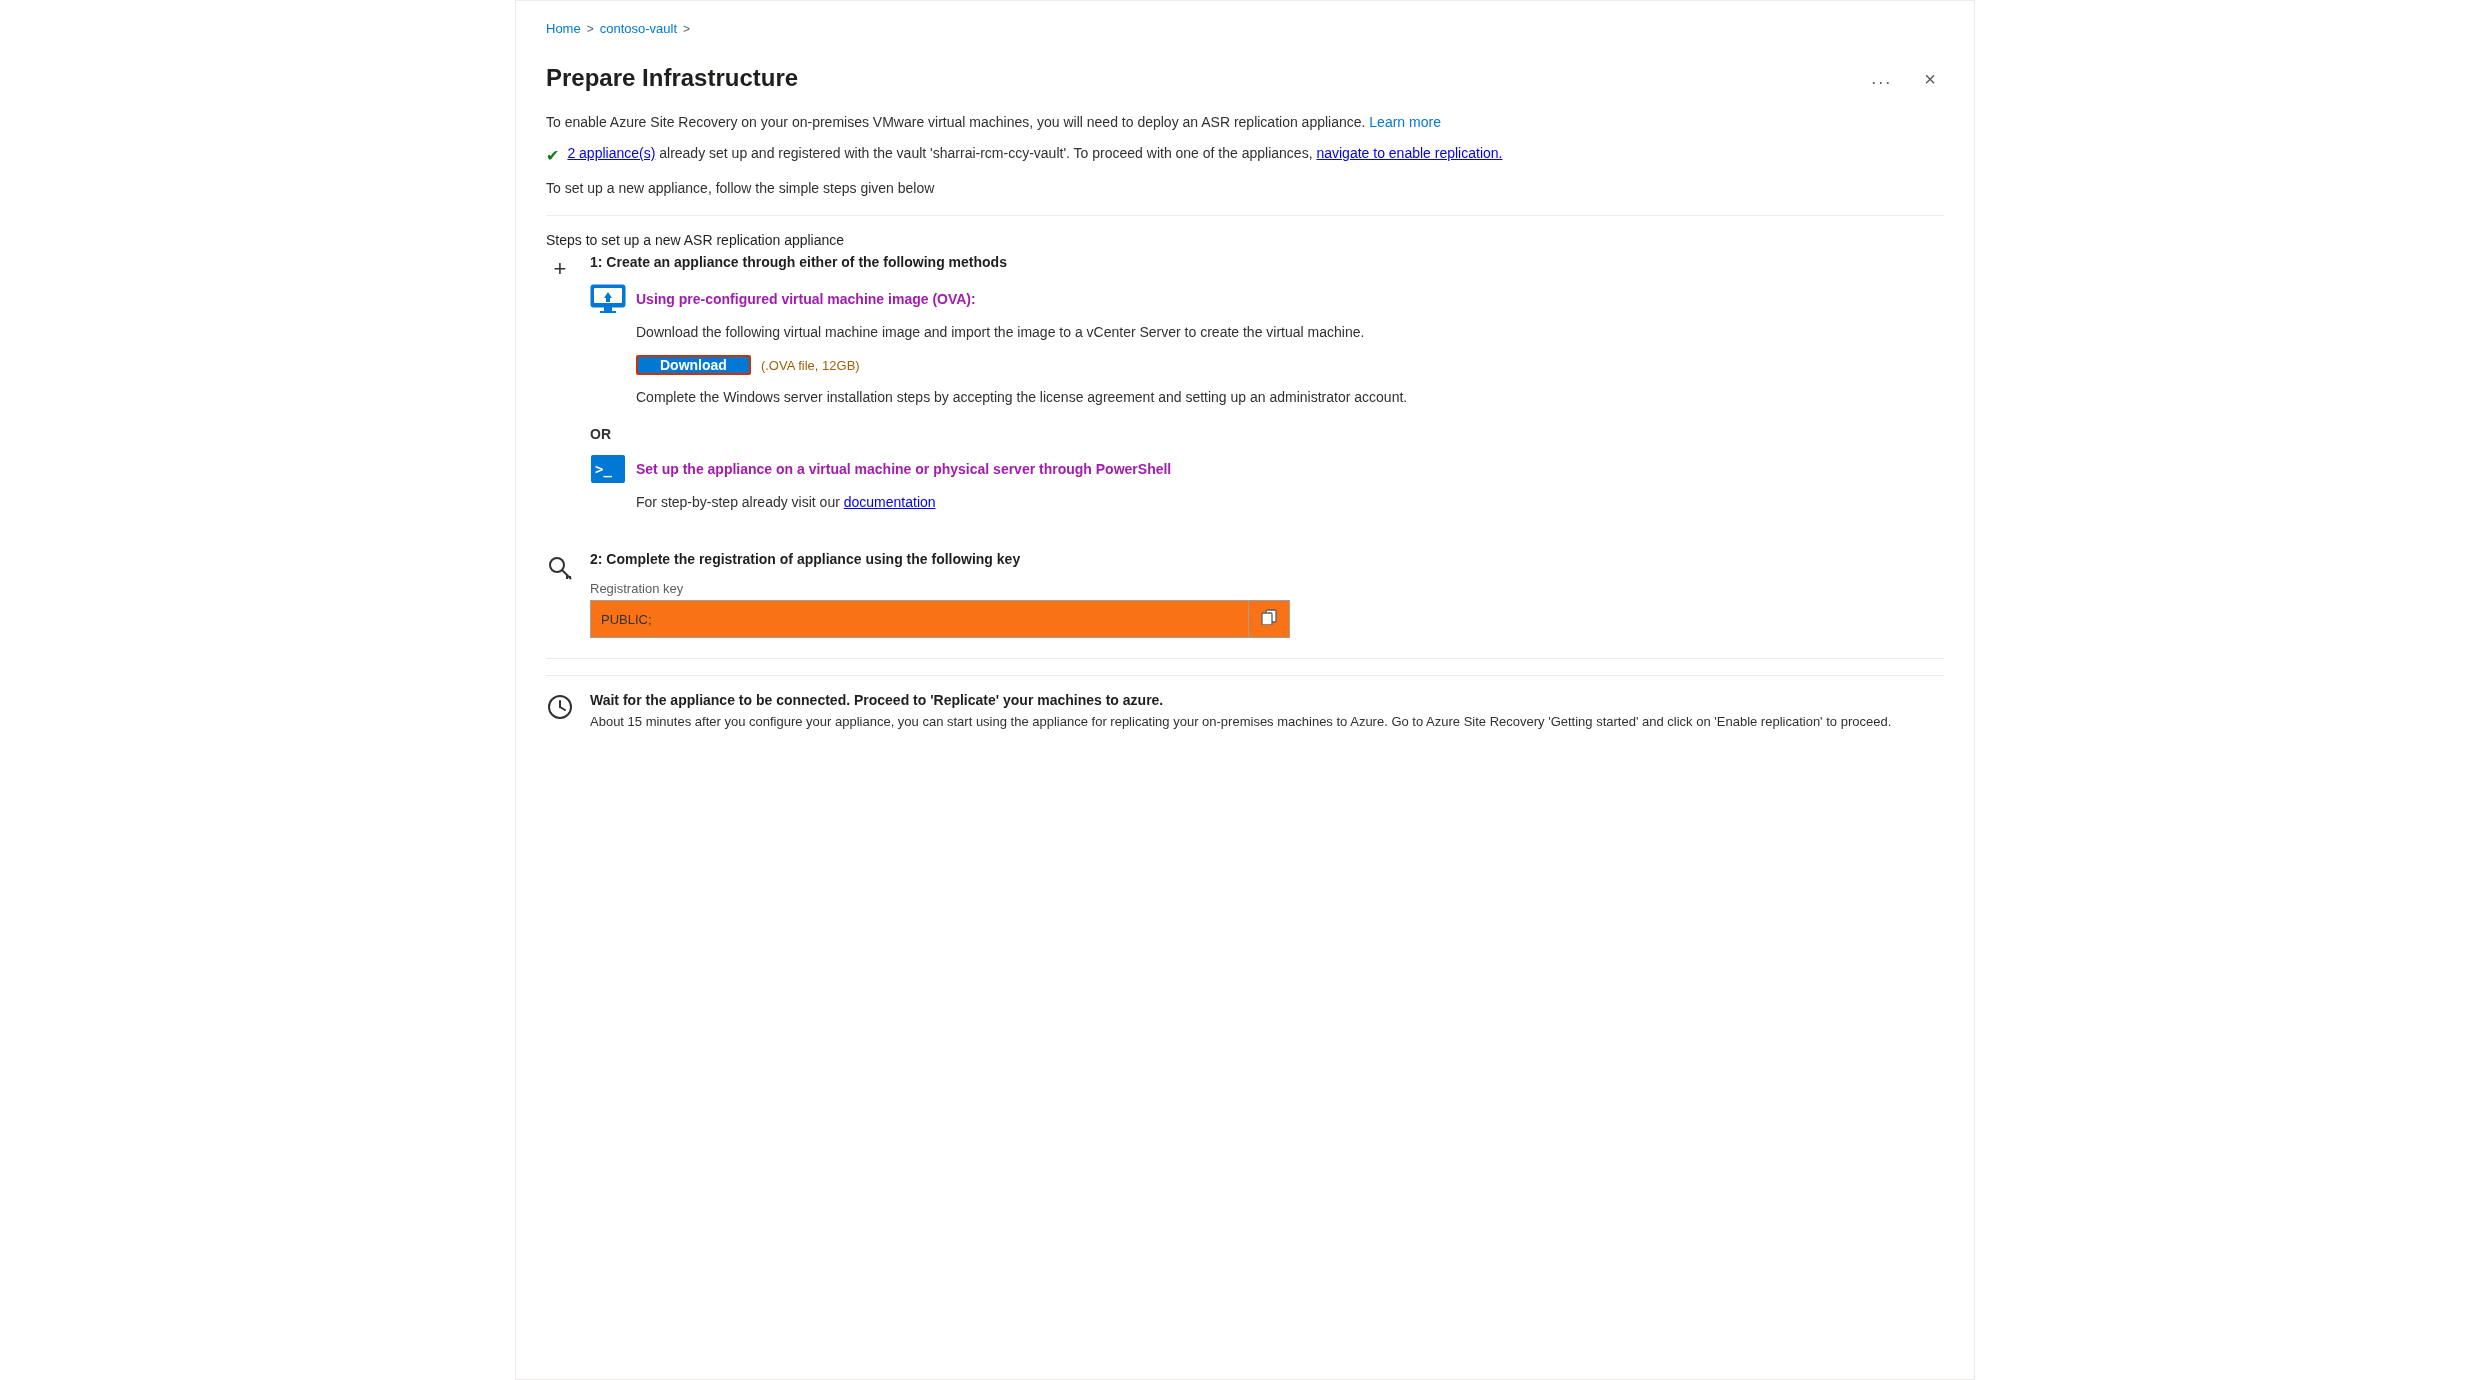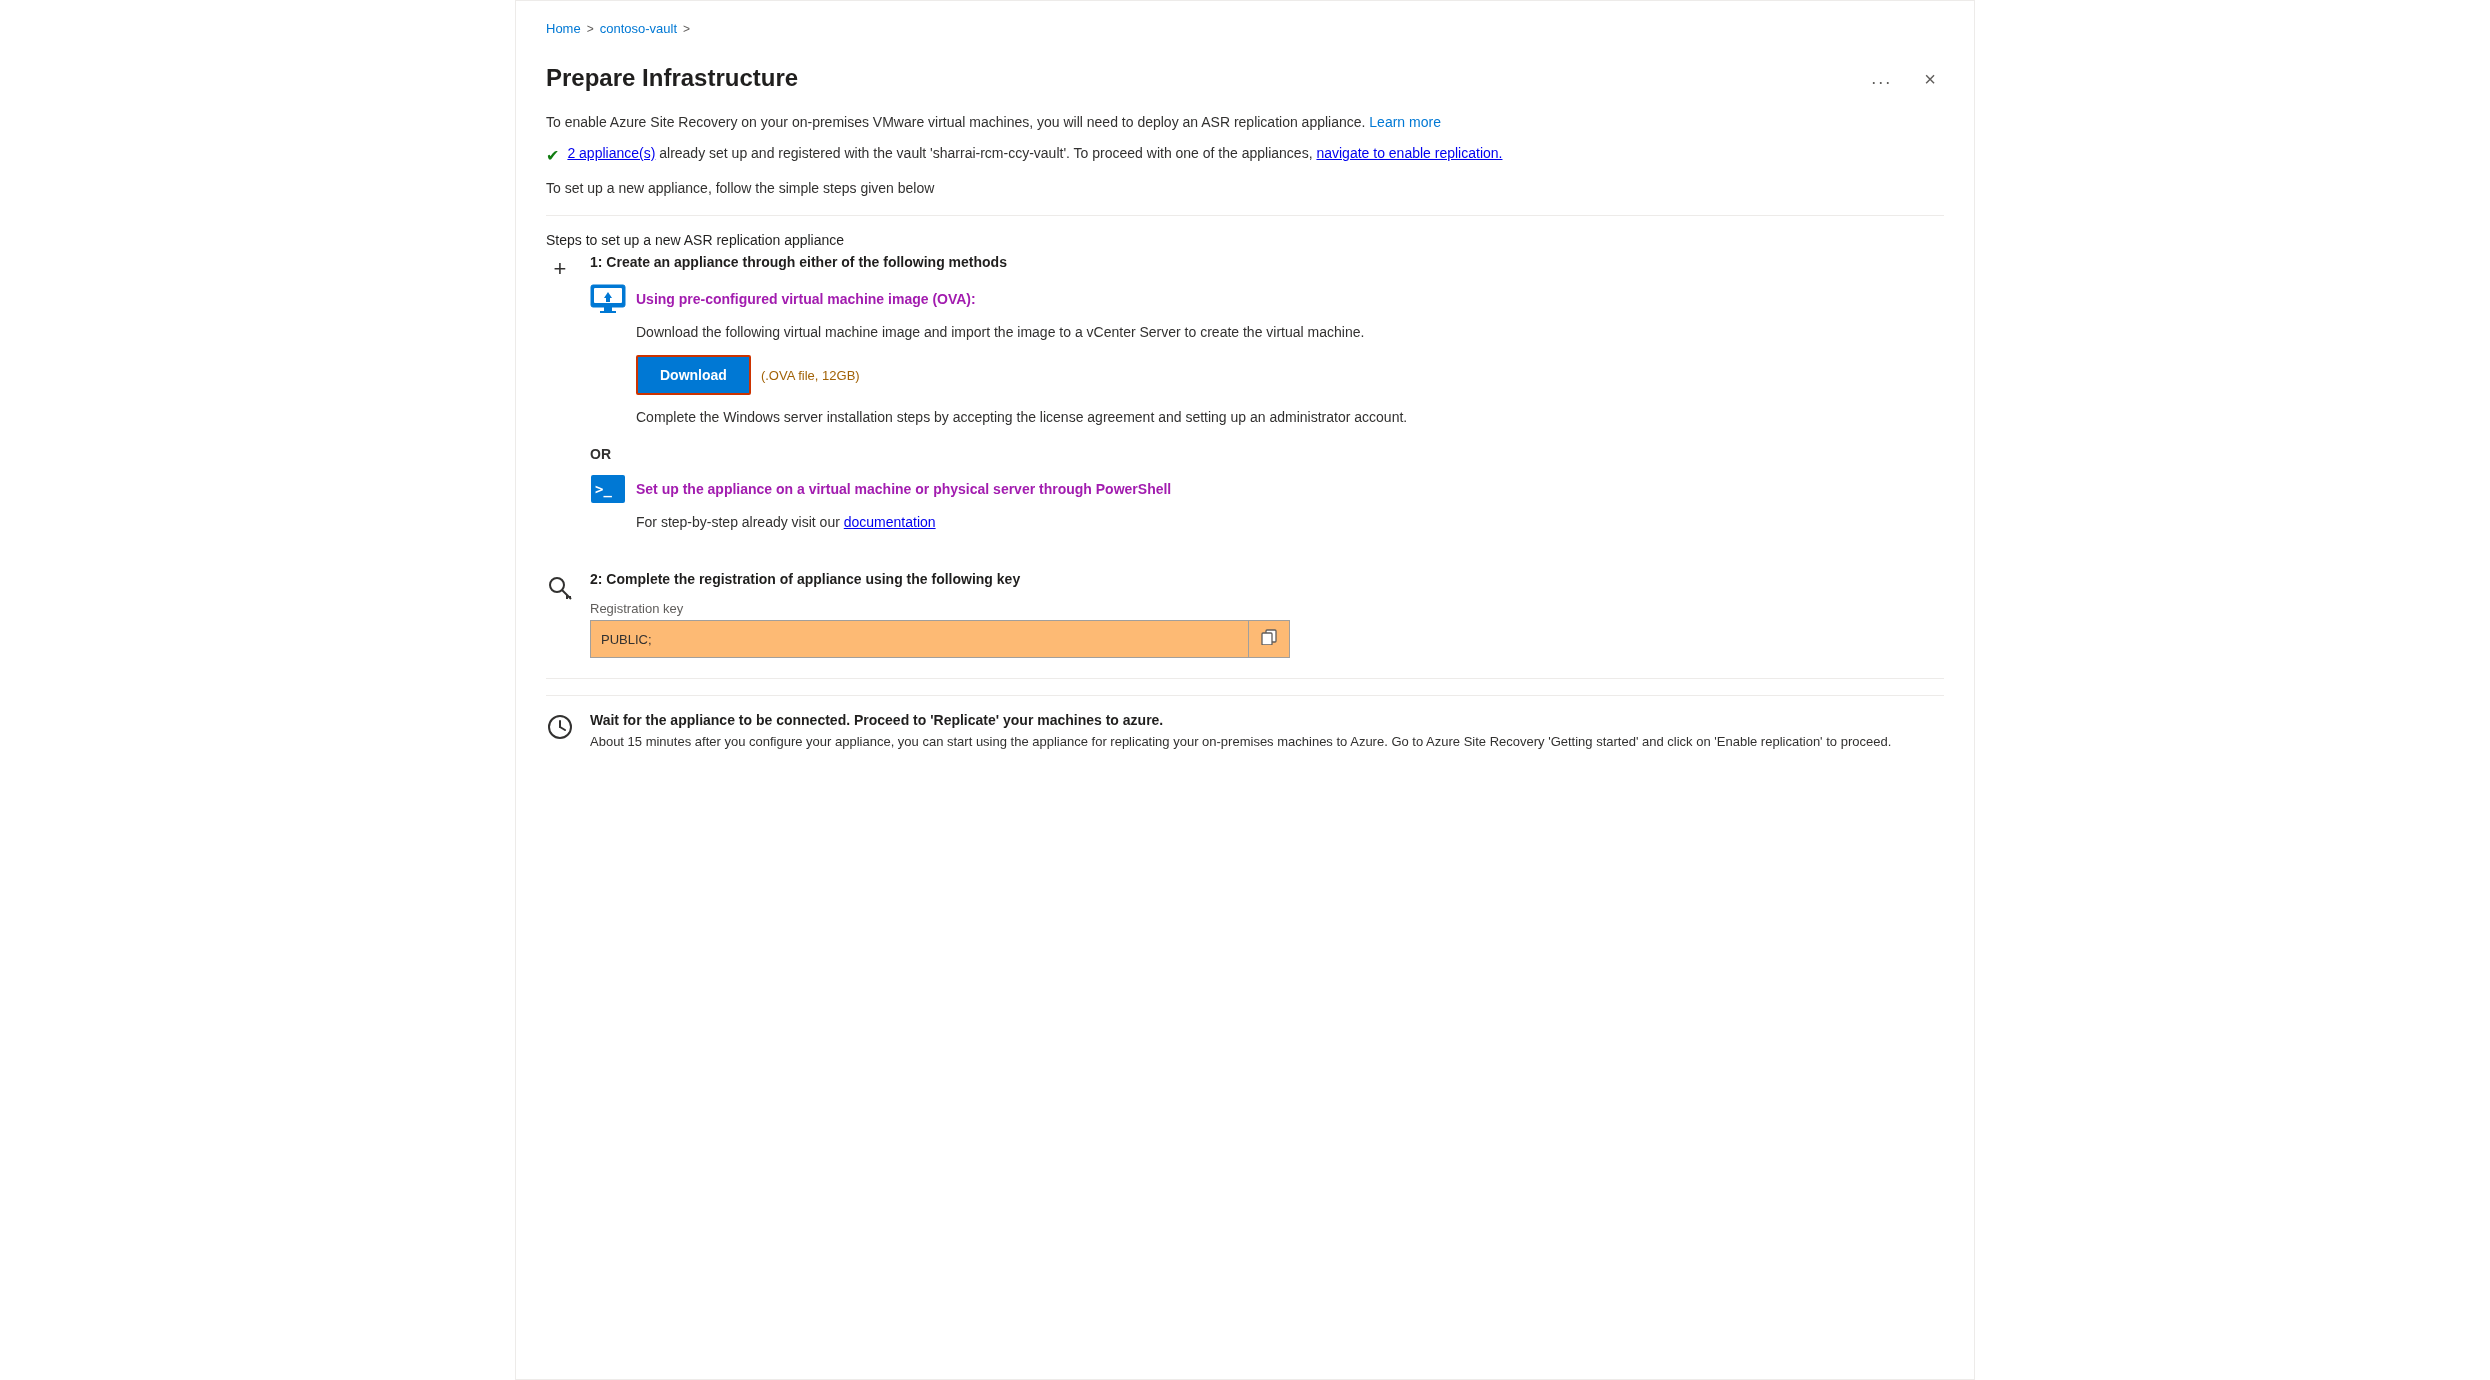--- a/index.html
+++ b/index.html
@@ -174,7 +174,7 @@
       background: #0078d4;
       color: #fff;
       border: 2px solid #cc3300;
-      padding: 10px 22px;
+      padding: 0 22px;
       font-size: 14px;
       font-weight: 600;
       cursor: pointer;

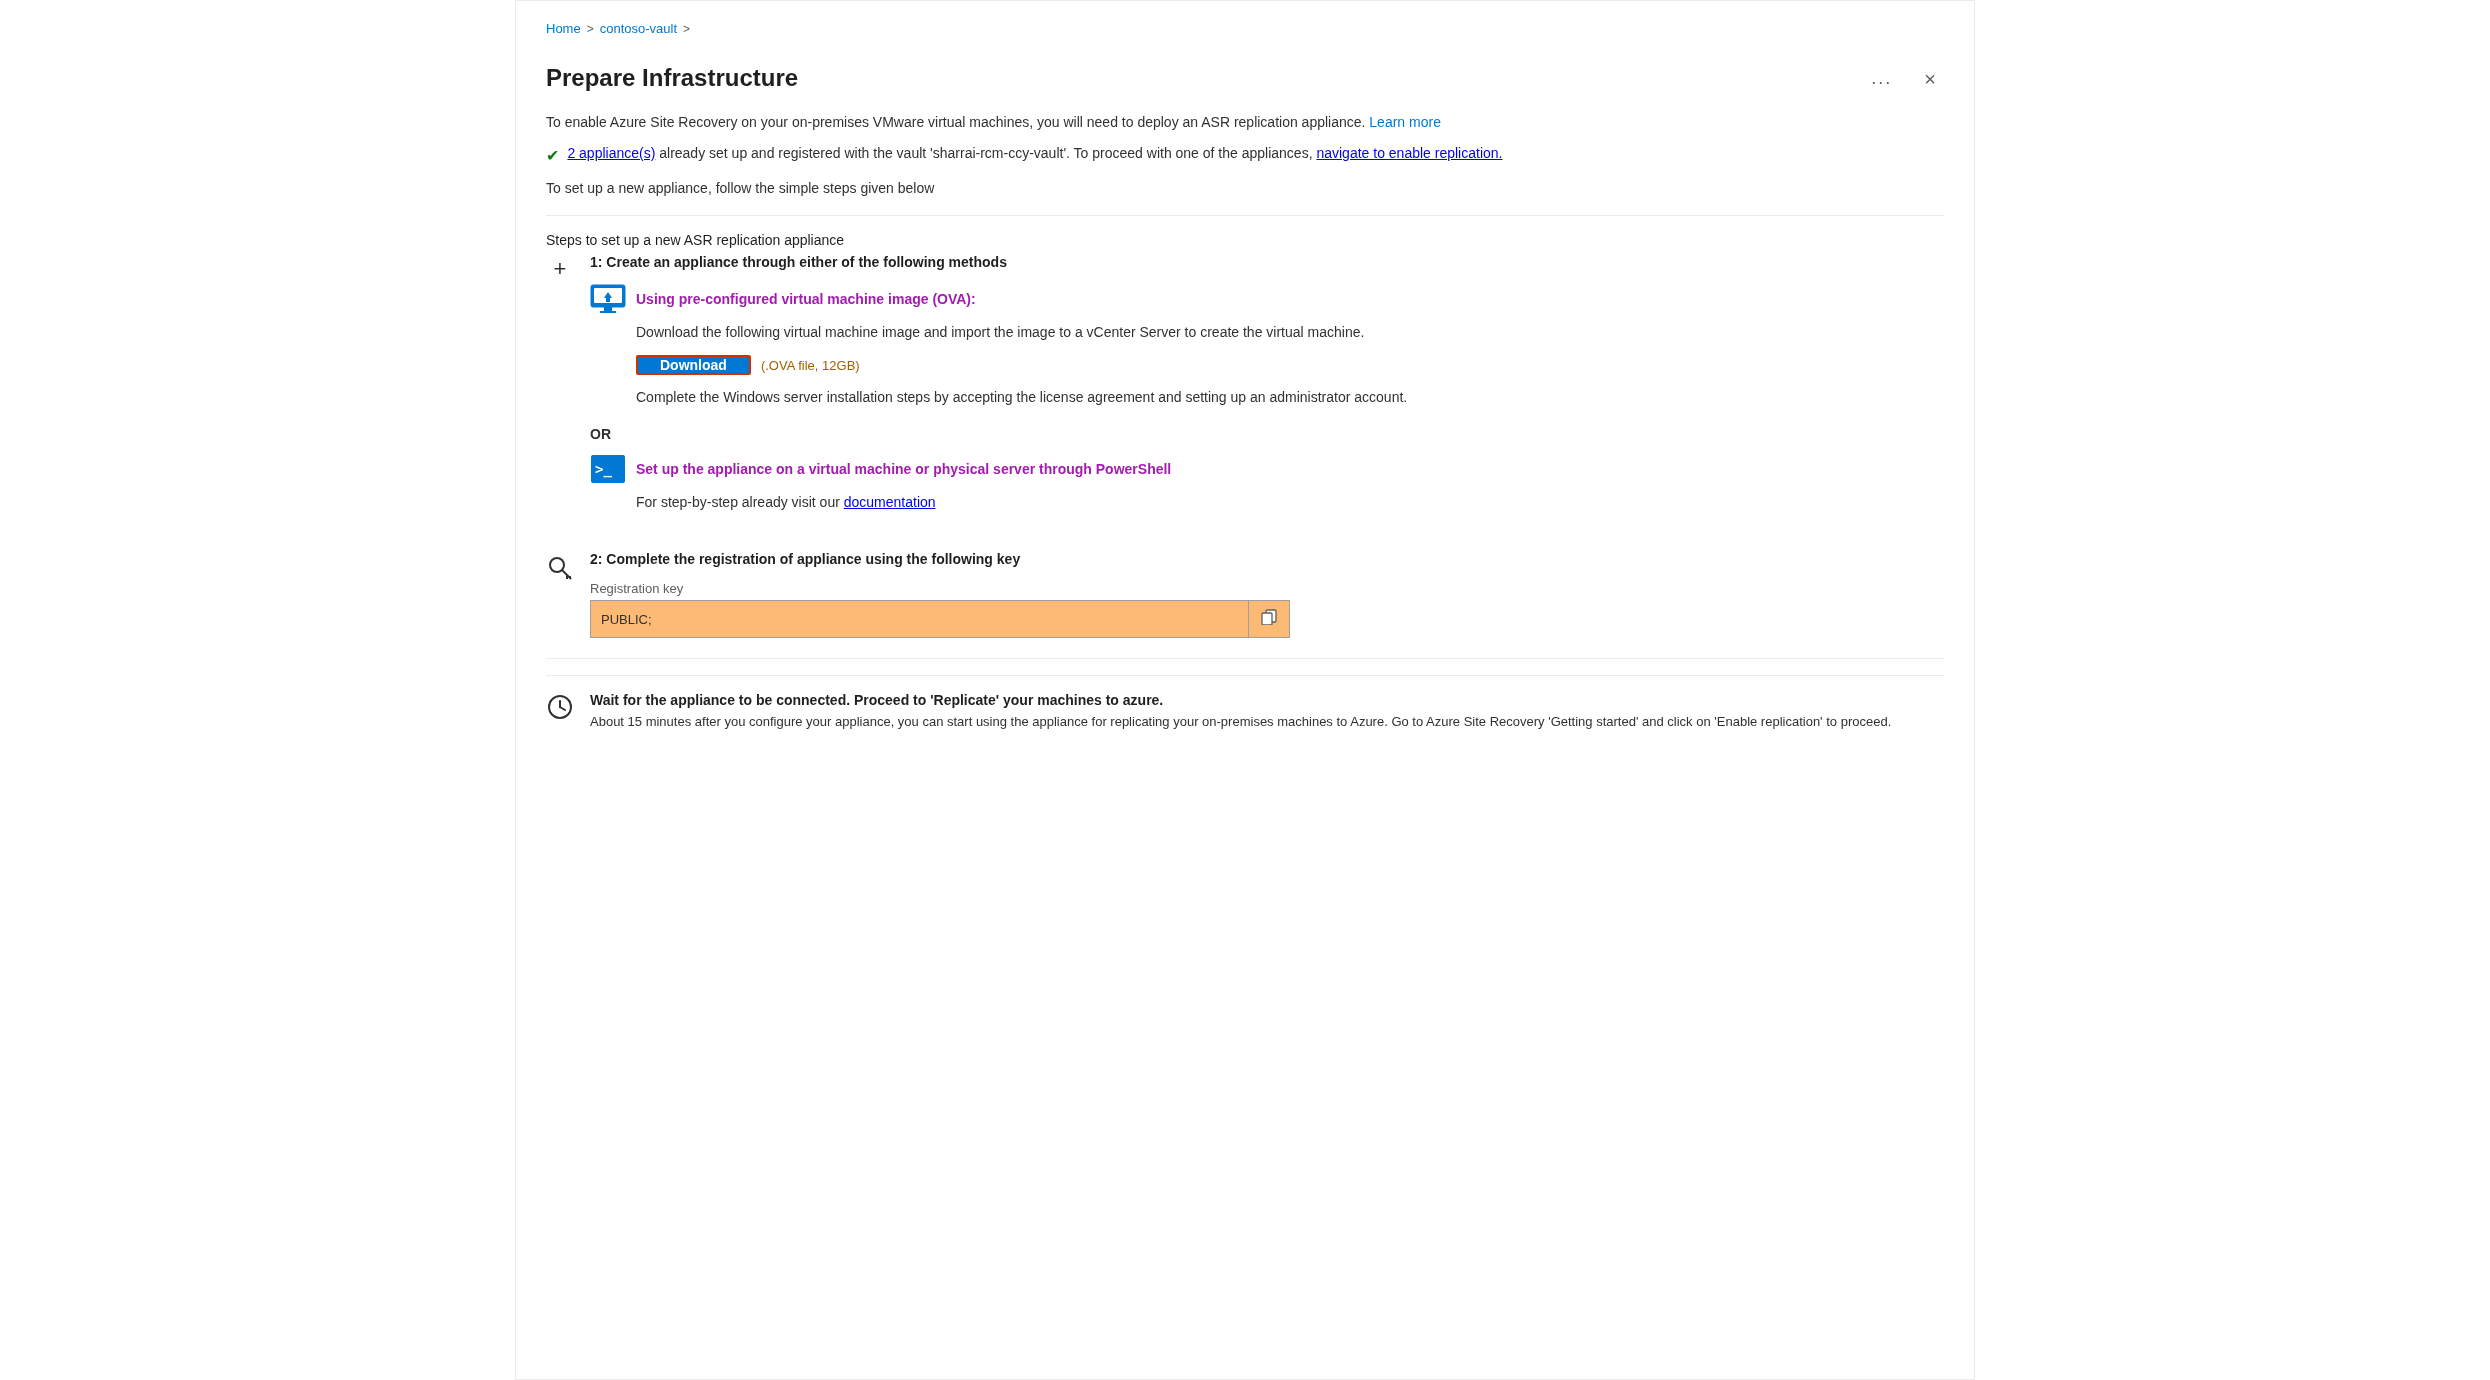--- a/index.html
+++ b/index.html
@@ -210,7 +210,7 @@
       align-items: center;
       border: 1px solid #a19f9d;
       max-width: 700px;
-      background: #fdba74;
+      background: #f97316;
     }
     .key-input {
       flex: 1;

